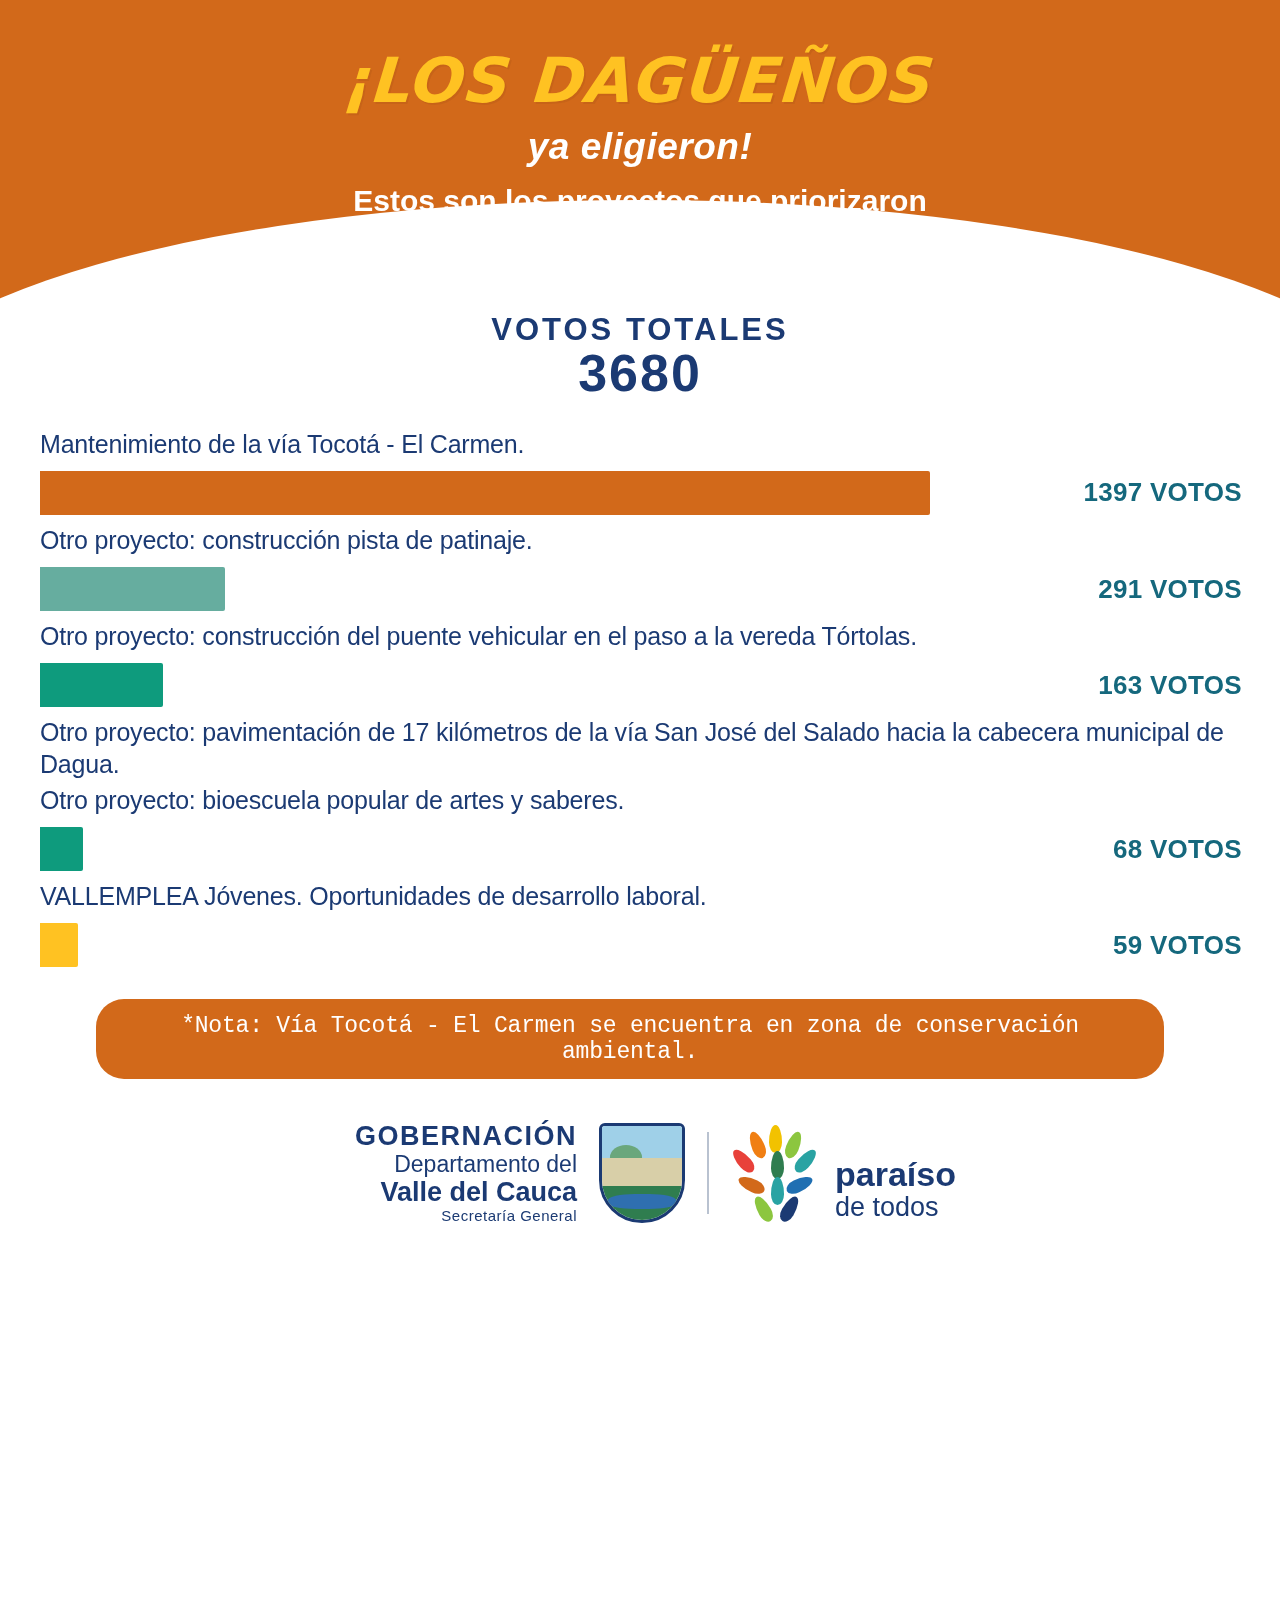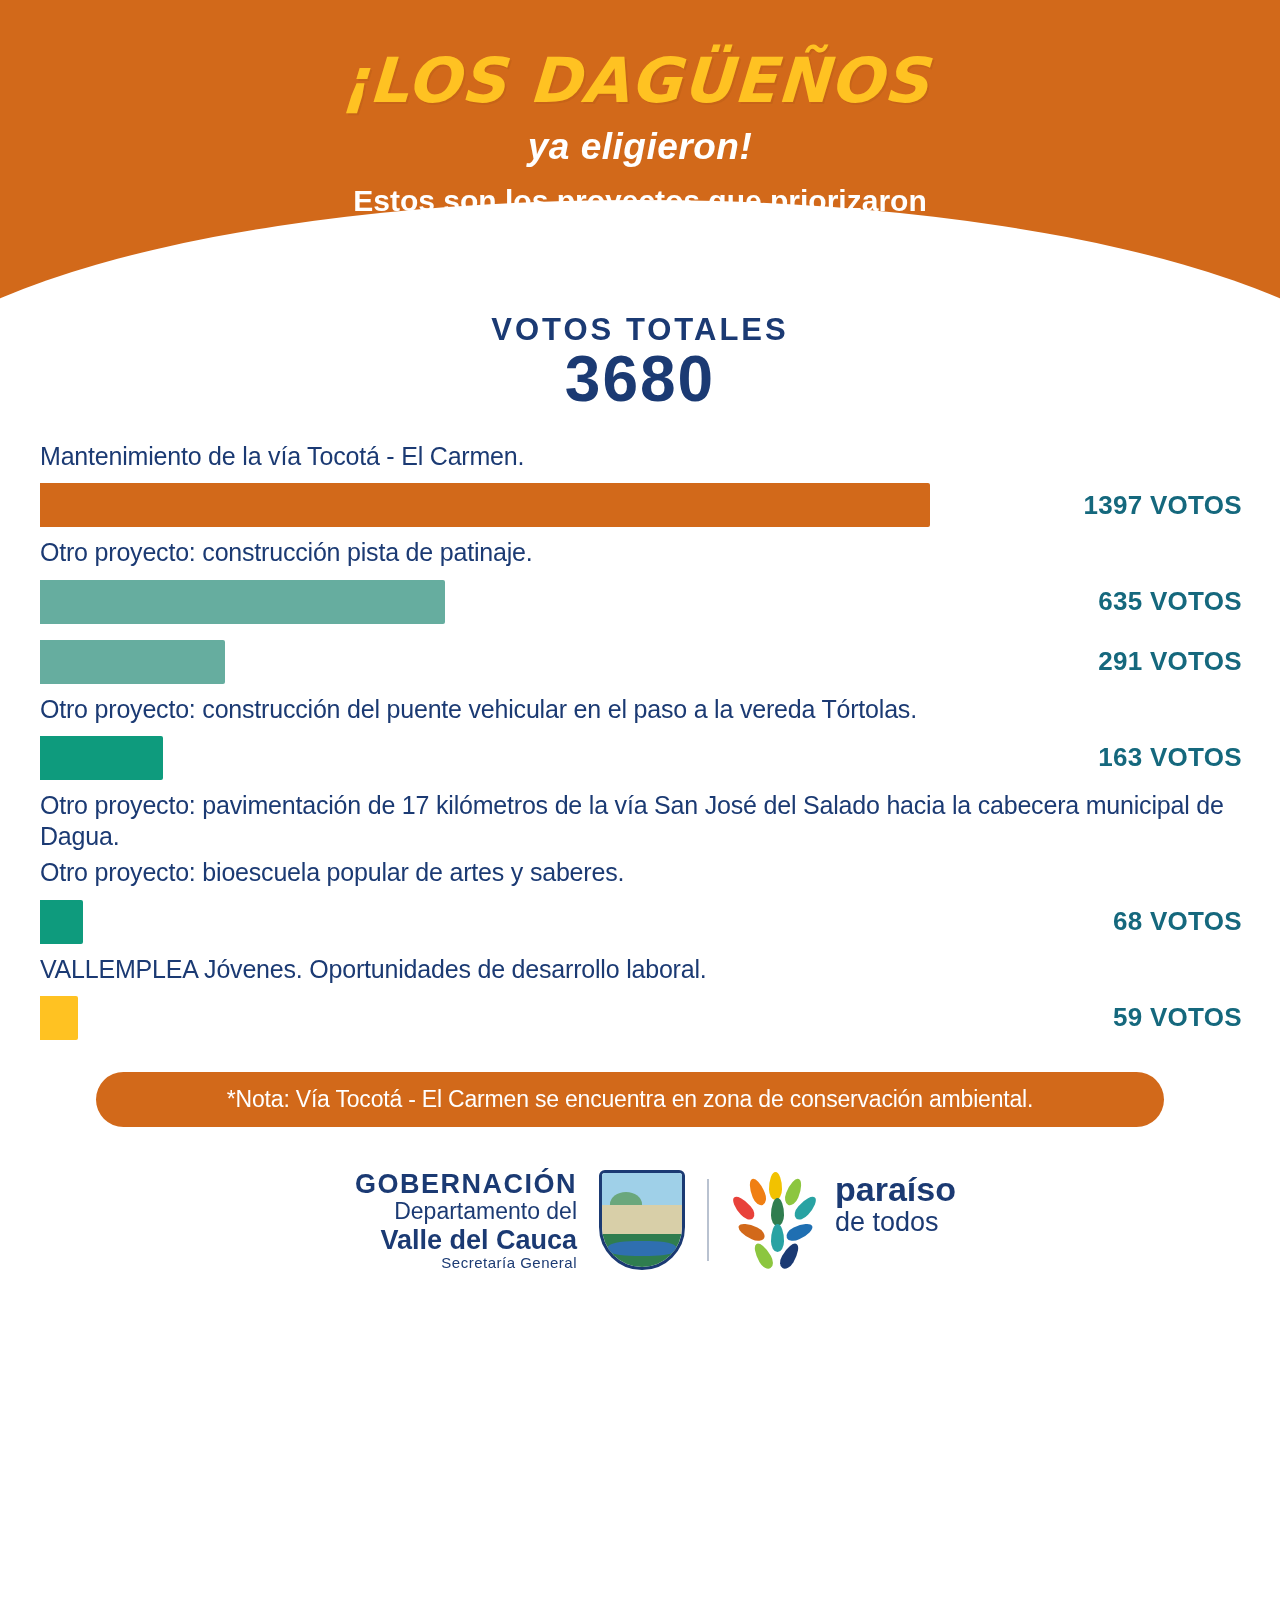--- a/index.html
+++ b/index.html
@@ -80,7 +80,7 @@
     color: #1b3a73;
   }
   .totals-value {
-    font-size: 64px;
+    font-size: 52px;
     font-weight: bold;
     letter-spacing: 2px;
     color: #1b3a73;

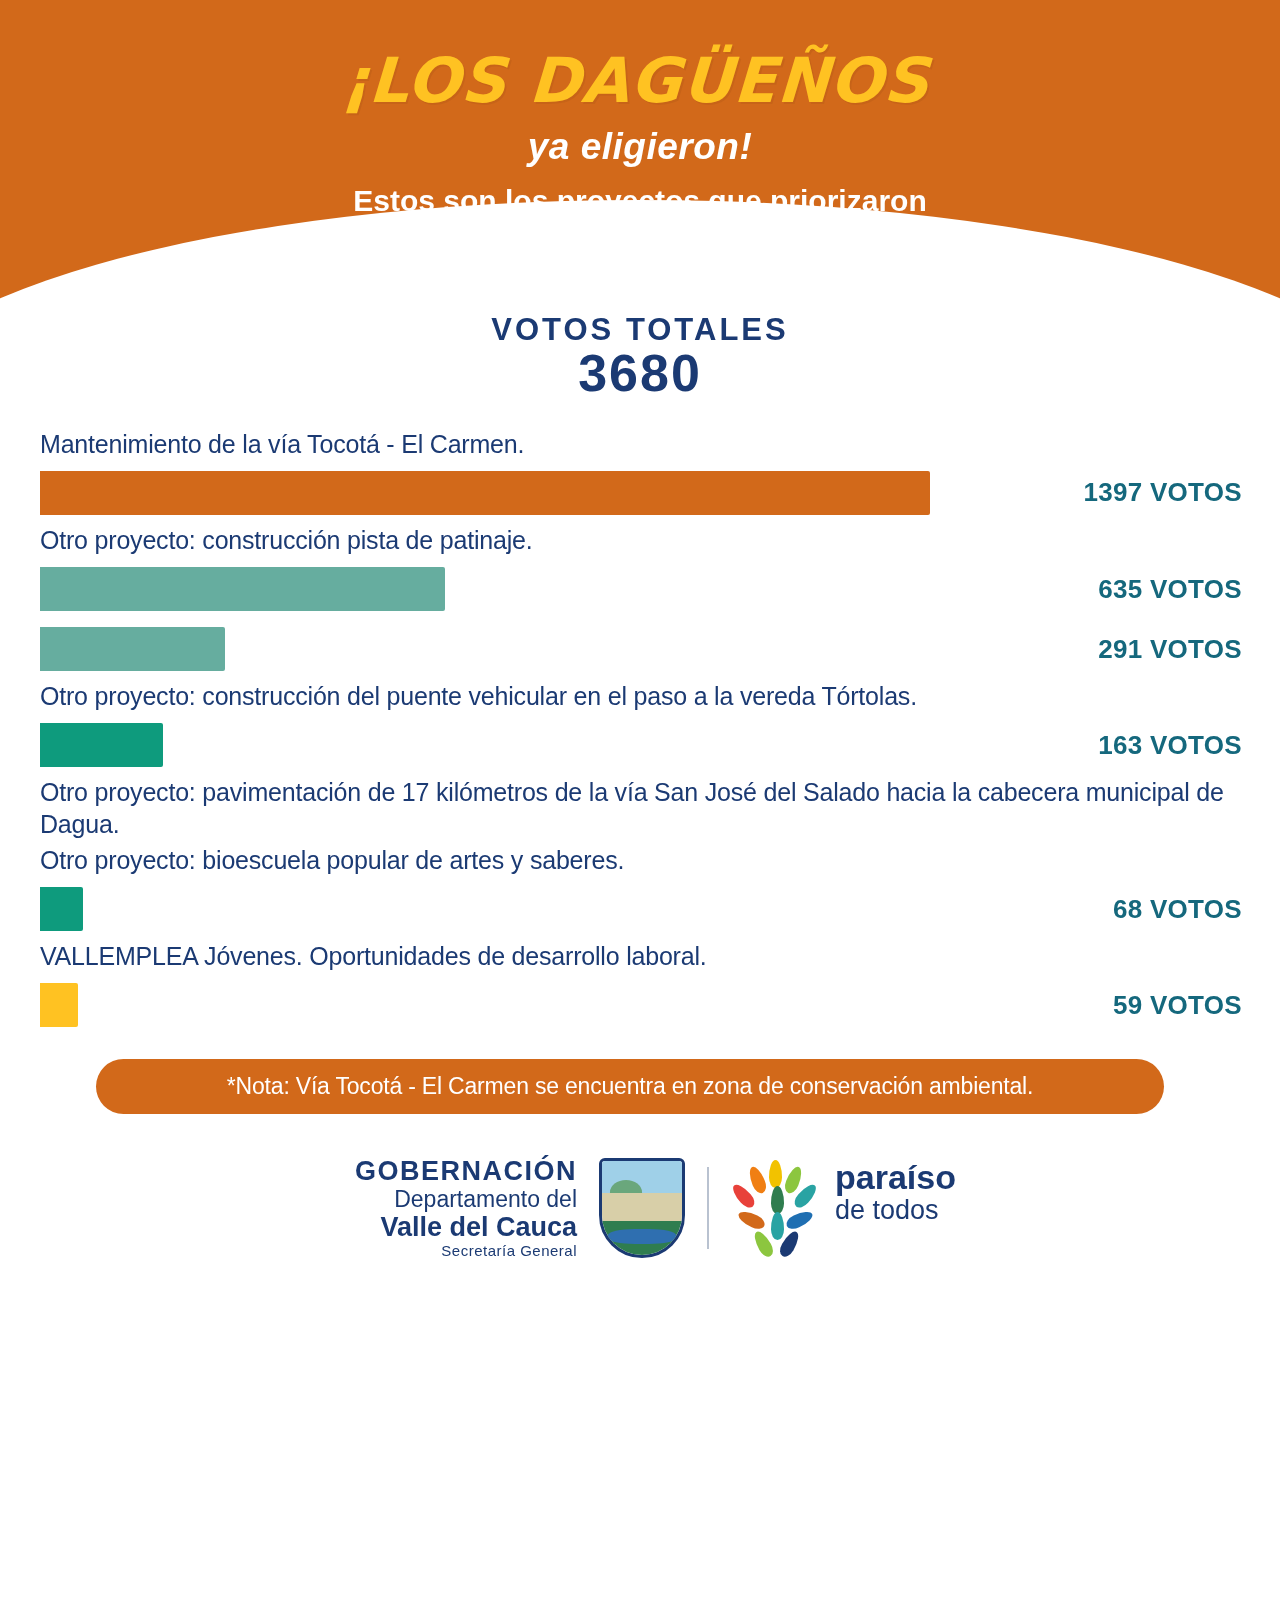--- a/index.html
+++ b/index.html
@@ -223,12 +223,6 @@
       </div>
       <div class="row">
         <div class="row-label">Otro proyecto: construcción pista de patinaje.</div>
-        <div class="bar-line">
-          <div class="bar-track">
-            <div class="bar" style="width: 42.5%; background: rgb(102, 173, 159);"></div>
-          </div>
-          <div class="bar-votes">635 VOTOS</div>
-        </div>
       </div>
       <div class="row">
         <div class="bar-line">

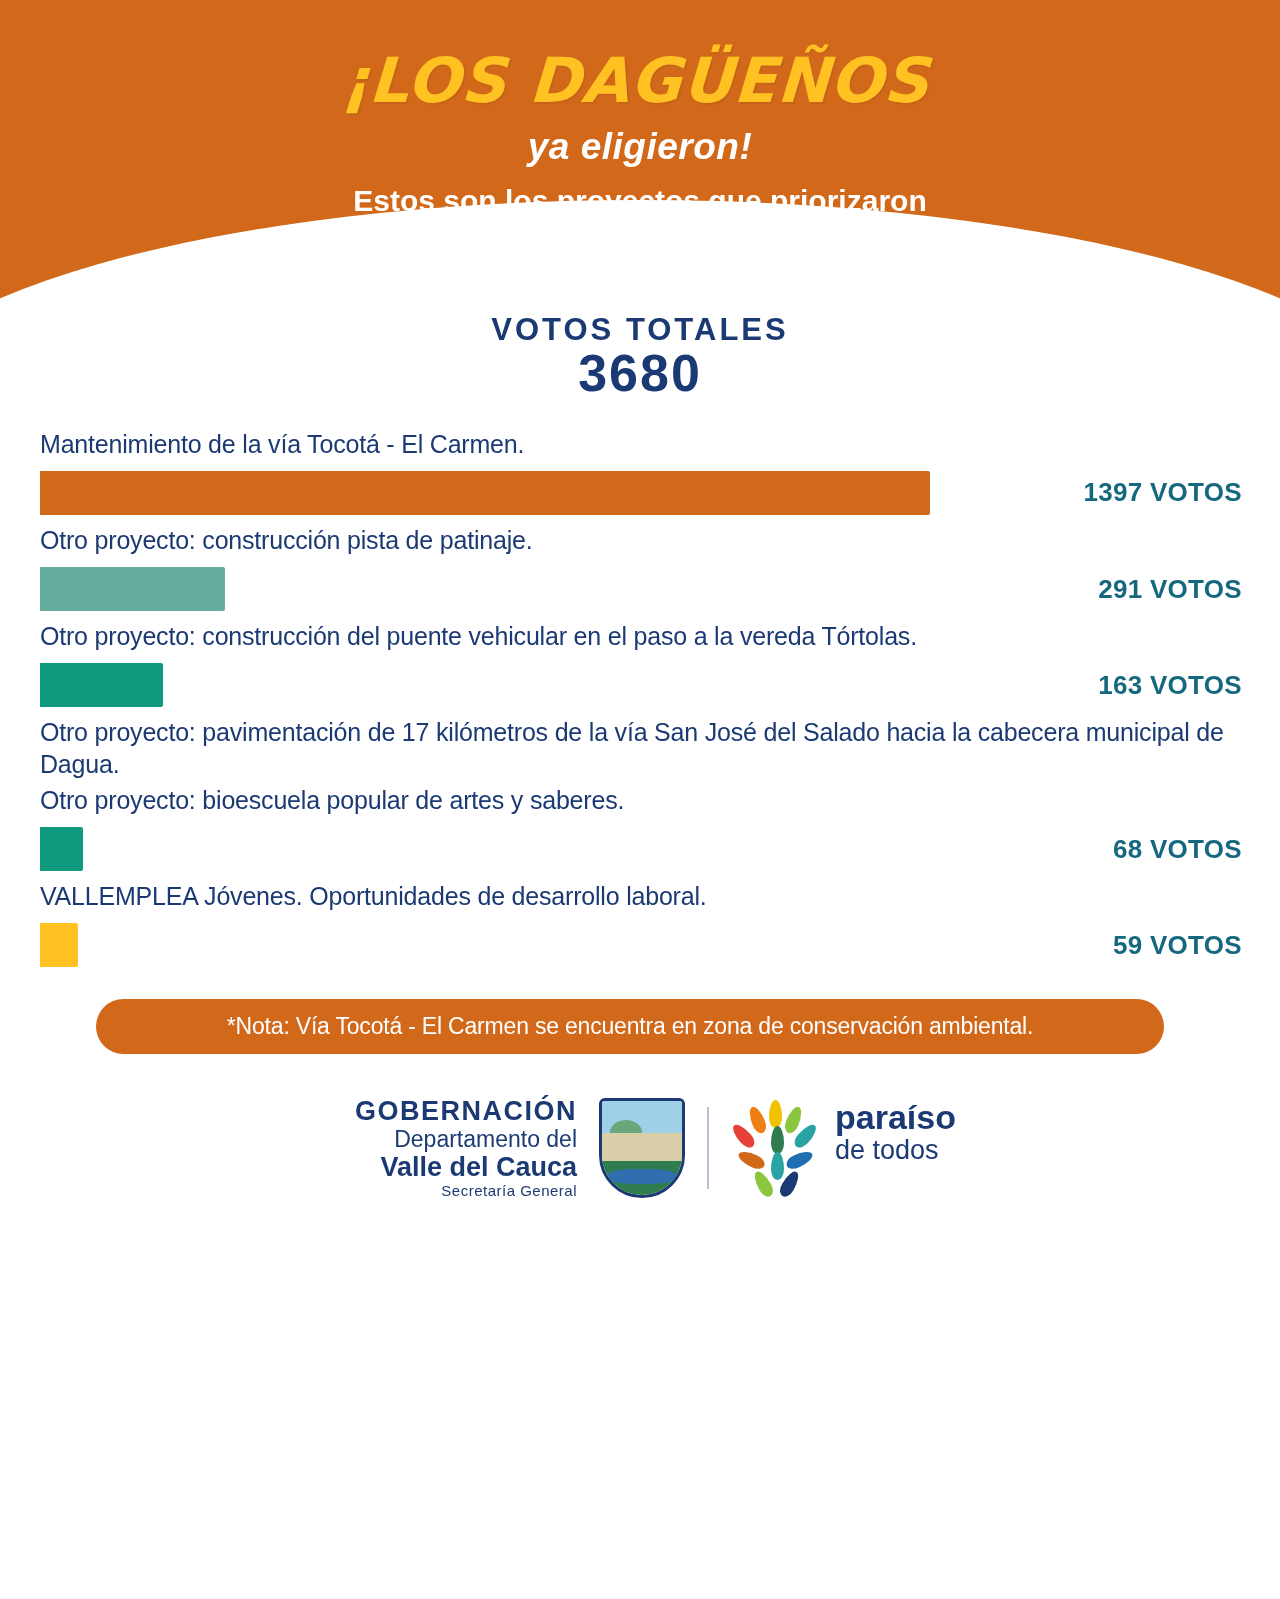--- a/index.html
+++ b/index.html
@@ -127,7 +127,7 @@
   }
 
   
-  .note-wrap { padding: 22px 116px 0 96px; }
+  .note-wrap { padding: 22px 116px 0 96px; font-family: Liberation Mono, monospace; }
   .note {
     background: #d2691a;
     color: #ffffff;

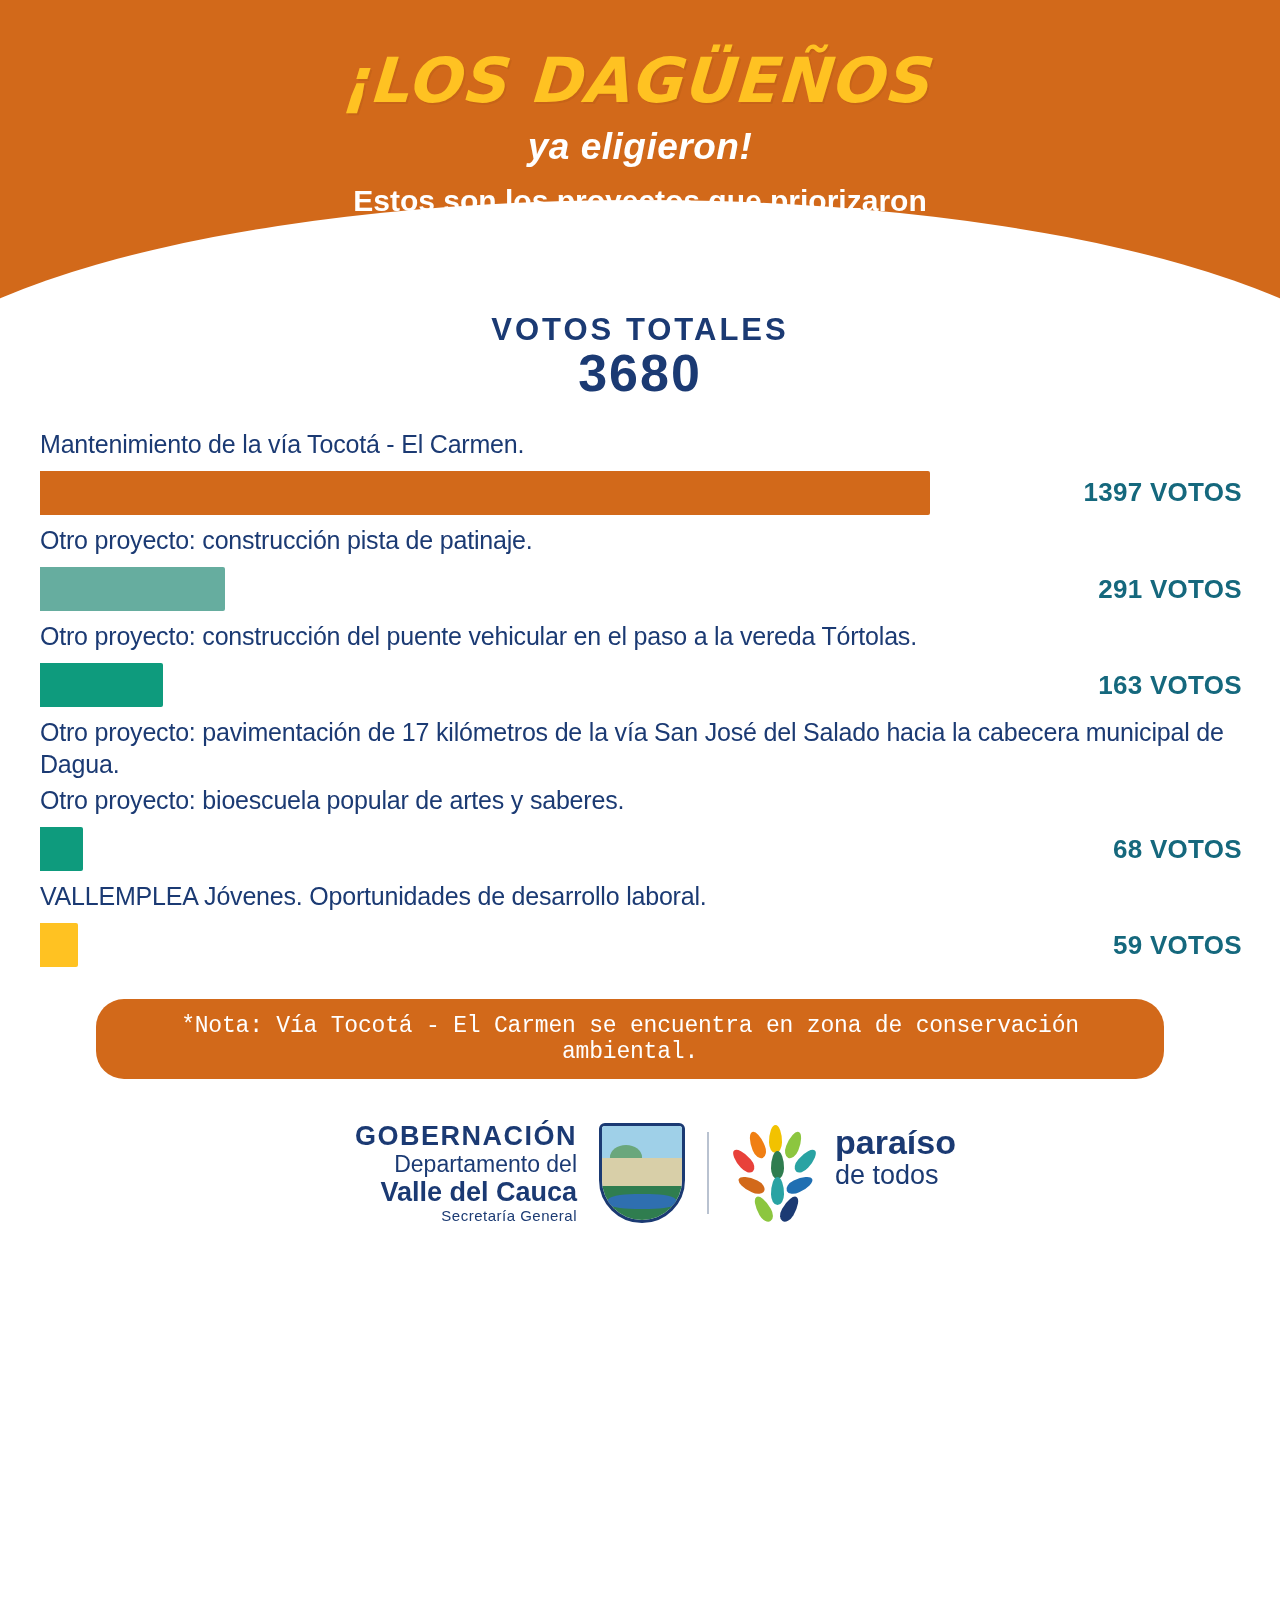--- a/index.html
+++ b/index.html
@@ -178,7 +178,7 @@
     background: #b9c2d0;
   }
 
-  .paraiso { display: flex; align-items: flex-start; gap: 12px; }
+  .paraiso { display: flex; align-items: flex-end; gap: 12px; }
   .drops { position: relative; width: 92px; height: 96px; }
   .drop {
     position: absolute;

